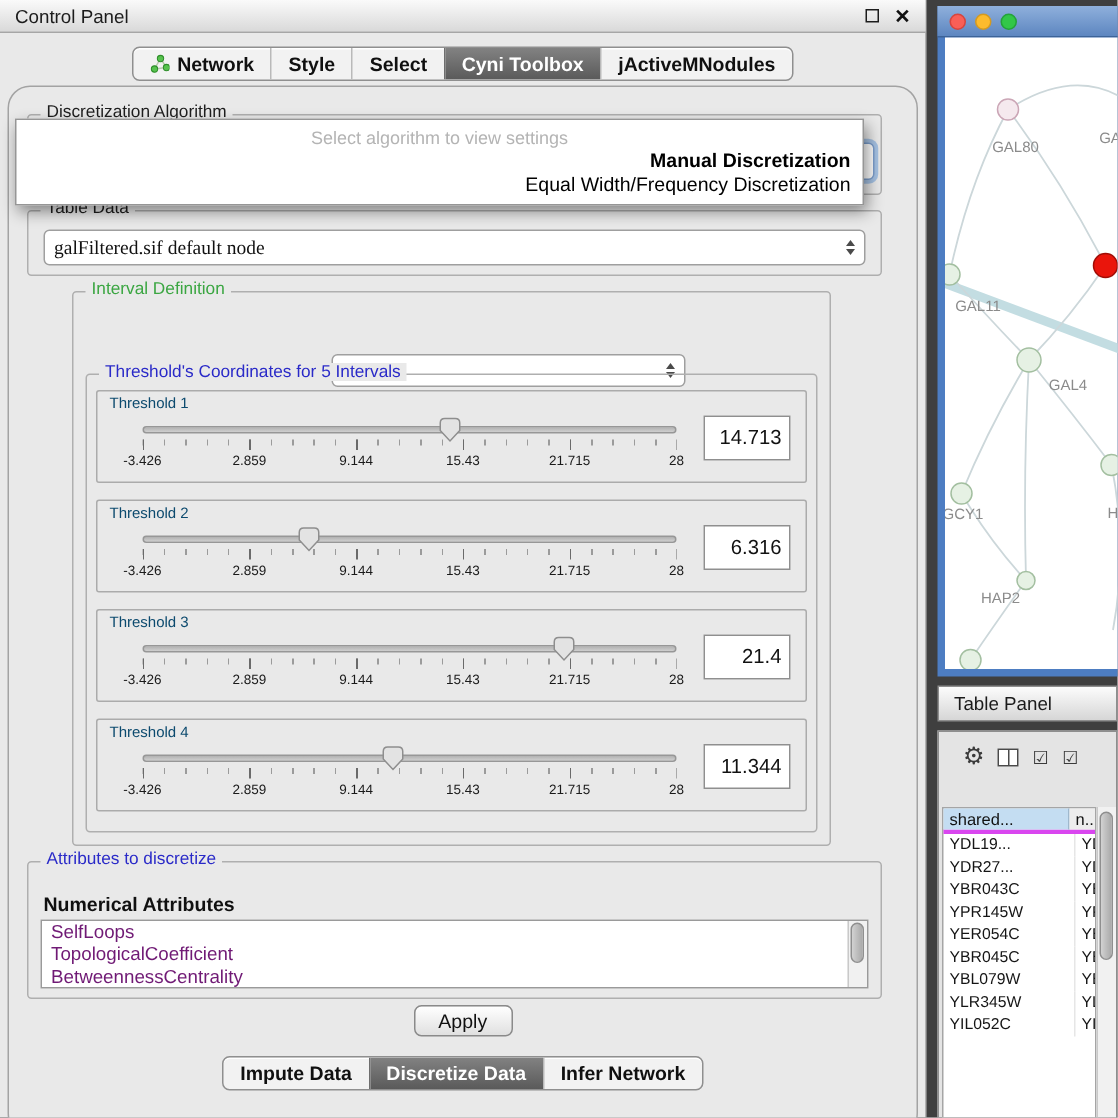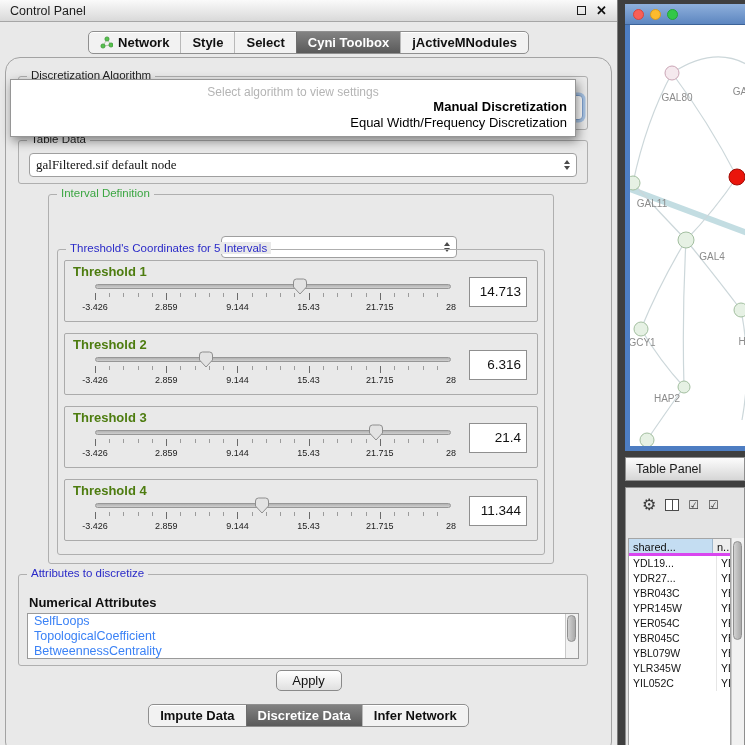--- a/index.html
+++ b/index.html
@@ -50,7 +50,7 @@
   .thresholds-group { left:8px; right:8px; top:54px; bottom:8px; }
   .thresholds-list { position:absolute; inset:10px 0 0 0; }
   .threshold-panel { position:relative; height:62px; margin:0 6px 11px; border:1px solid #ababab; border-radius:2px; background:#e9e9e9; }
-  .th-label { position:absolute; top:3px; left:8px; font-size:13px; font-weight:bold; color:#4d7c0f; }
+  .th-label { position:absolute; top:3px; left:8px; font-size:10px; font-weight:normal; color:#0c4a6e; }
   .value-box { position:absolute; right:10px; top:16px; width:58px; height:30px; background:#fff; border:1px solid #8f8f8f; font-size:13.5px; color:#111; text-align:right; line-height:28px; padding-right:5px; }
   .slider-wrap { position:absolute; left:30px; right:86px; top:23px; height:36px; }
   .track { position:relative; height:5px; background:linear-gradient(#b2b2b2,#cfcfcf); border:1px solid #979797; border-radius:3px; }

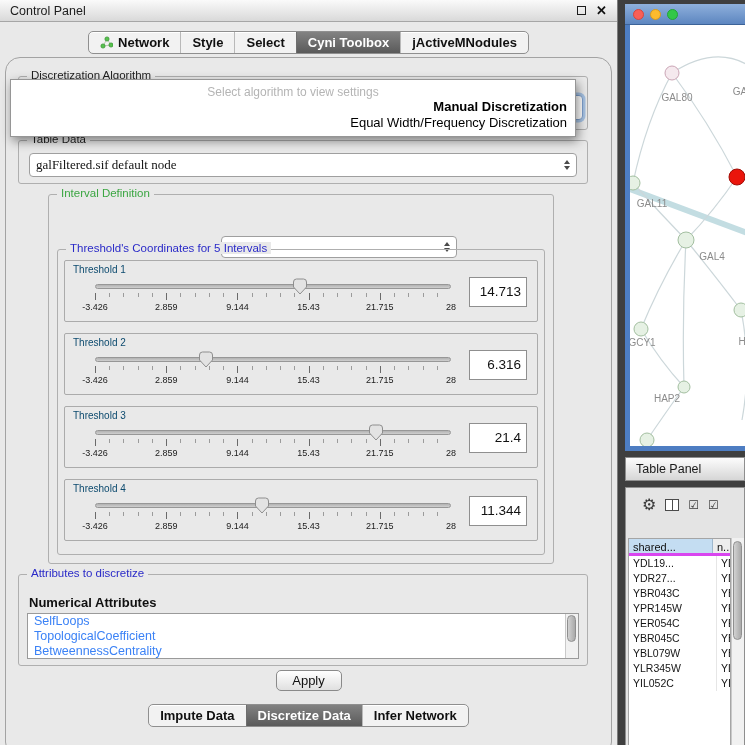--- a/index.html
+++ b/index.html
@@ -66,7 +66,7 @@
   .attr-group { left:12px; top:516px; width:570px; height:92px; }
   .attr-label { position:absolute; left:10px; top:20px; font-size:13px; font-weight:bold; color:#101010; }
   .listbox { position:absolute; left:8px; right:8px; top:38px; bottom:6px; background:#fff; border:1px solid #9a9a9a; overflow:hidden; }
-  .list-item { font-size:12.5px; color:#3b82f6; padding:0 6px; height:15px; line-height:15px; white-space:nowrap; }
+  .list-item { font-size:12.5px; color:#701a75; padding:0 6px; height:15px; line-height:15px; white-space:nowrap; }
   .scrollbar-v { position:absolute; right:0; top:0; bottom:0; width:13px; background:#f1f1f1; border-left:1px solid #c9c9c9; }
   .sb-thumb { margin:1px; width:9px; height:62%; background:linear-gradient(90deg,#d2d2d2,#a9a9a9); border:1px solid #8f8f8f; border-radius:5px; }
 

